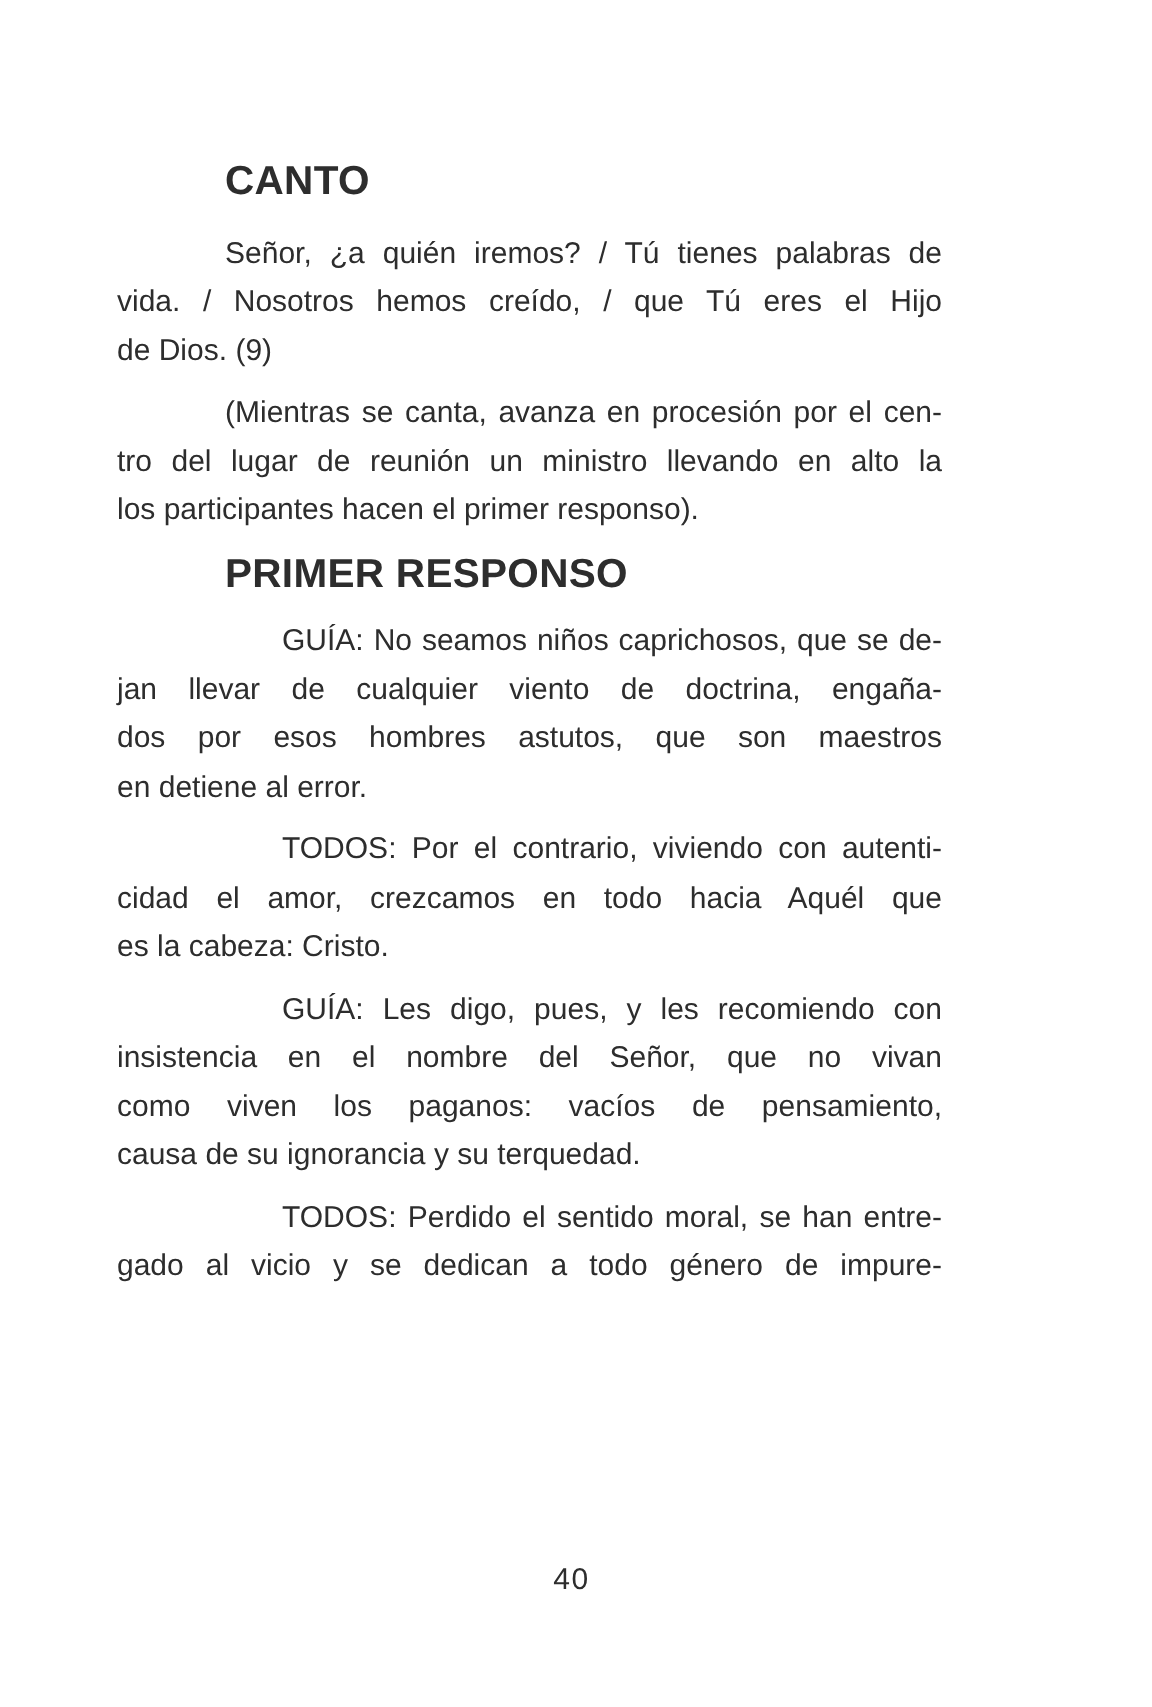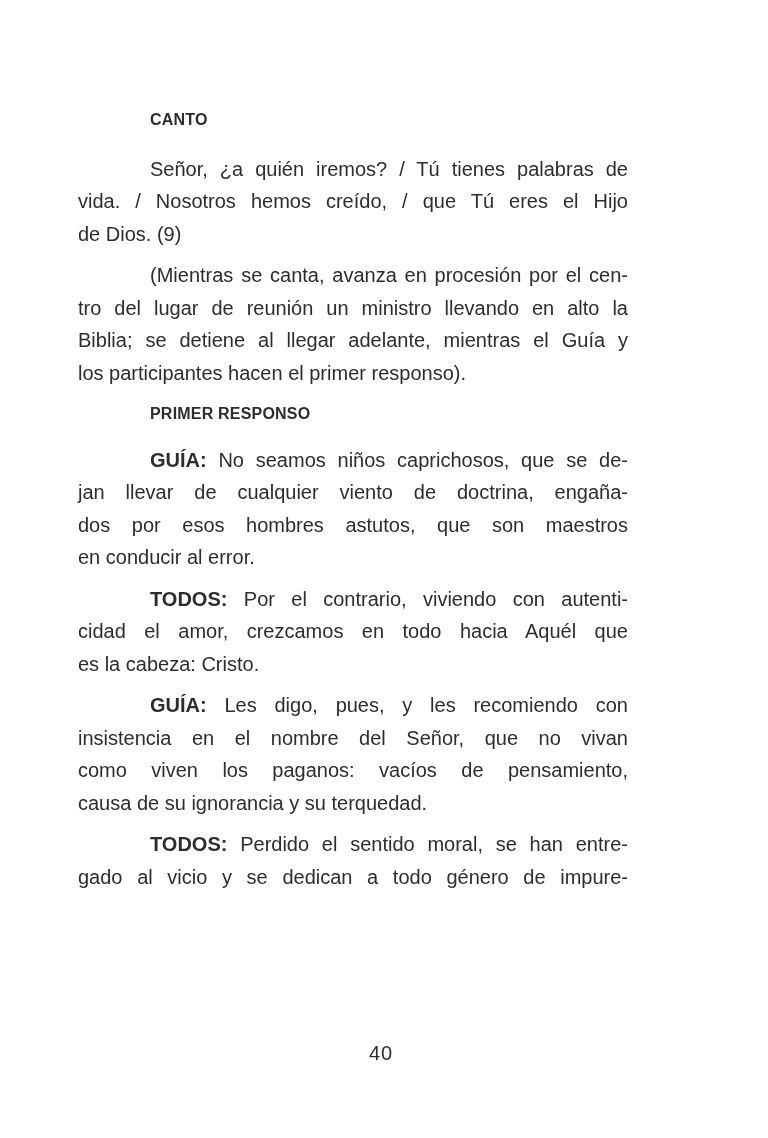--- a/index.html
+++ b/index.html
@@ -27,7 +27,7 @@
     width: 550px;
   }
   .heading {
-    font-size: 16px;
+    font-size: 27px;
     line-height: 32.5px;
     font-weight: bold;
     margin: 0 0 16px 0;

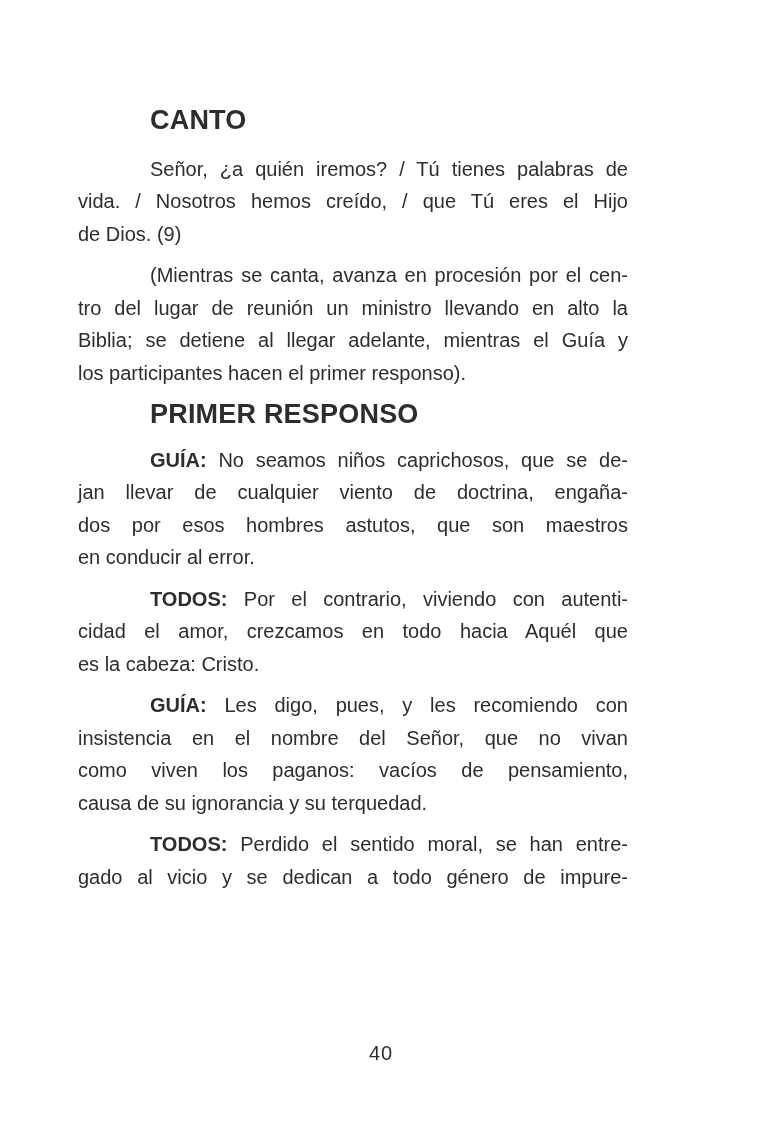--- a/index.html
+++ b/index.html
@@ -85,7 +85,6 @@
     <div class="para">
       <div class="line first">(Mientras se canta, avanza en procesión por el cen-</div>
       <div class="line">tro del lugar de reunión un ministro llevando en alto la</div>
-      <div class="line">Biblia; se detiene al llegar adelante, mientras el Guía y</div>
       <div class="line last">los participantes hacen el primer responso).</div>
     </div>
 

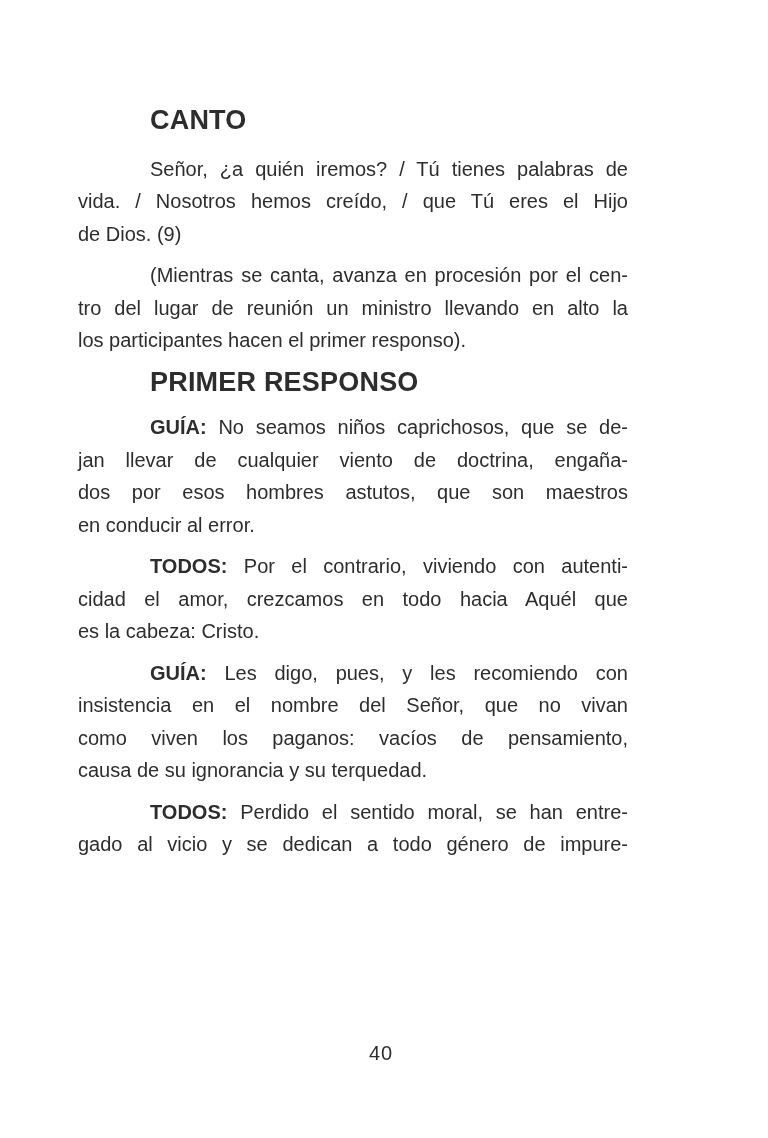--- a/index.html
+++ b/index.html
@@ -54,7 +54,8 @@
     text-align-last: left;
   }
   .speaker {
-    font-weight: bold;
+    font-weight: normal;
+    margin-left: 38px;
   }
   .page-number {
     position: absolute;

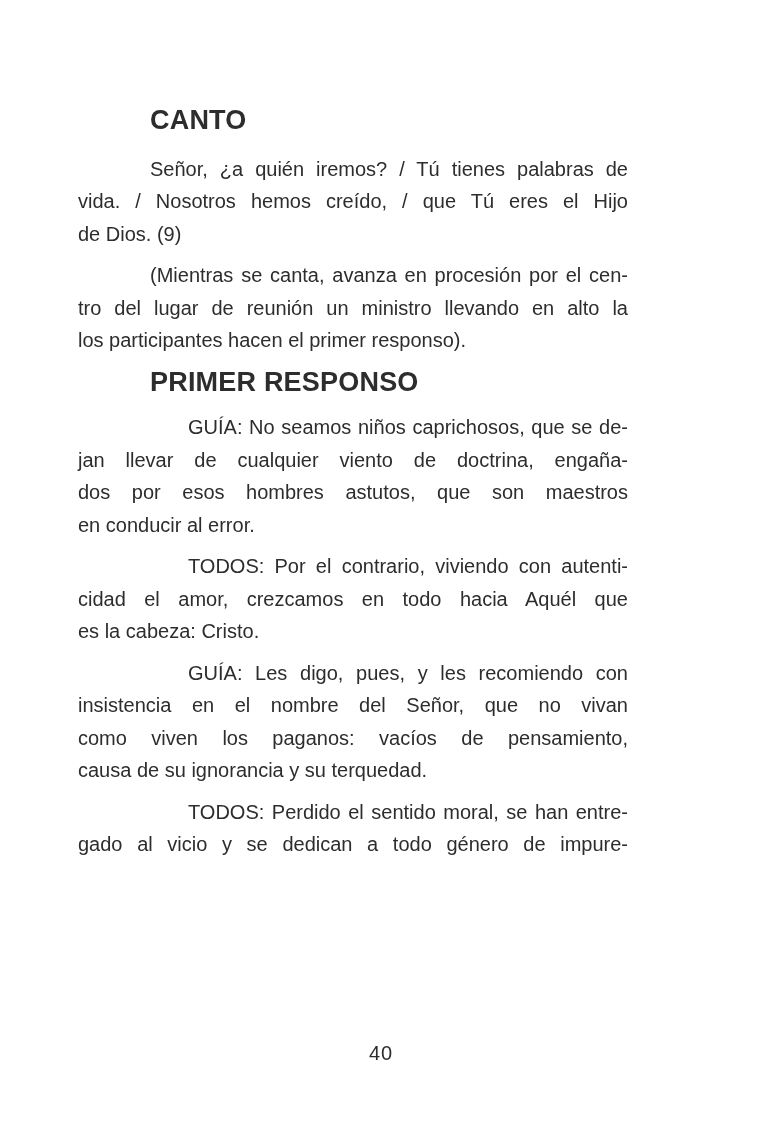--- a/index.html
+++ b/index.html
@@ -95,7 +95,7 @@
       <div class="line first"><span class="speaker">GUÍA:</span><span> No seamos niños caprichosos, que se de-</span></div>
       <div class="line">jan llevar de cualquier viento de doctrina, engaña-</div>
       <div class="line">dos por esos hombres astutos, que son maestros</div>
-      <div class="line last">en conducir al error.</div>
+      <div class="line last">en detiene al error.</div>
     </div>
 
     <div class="para">

